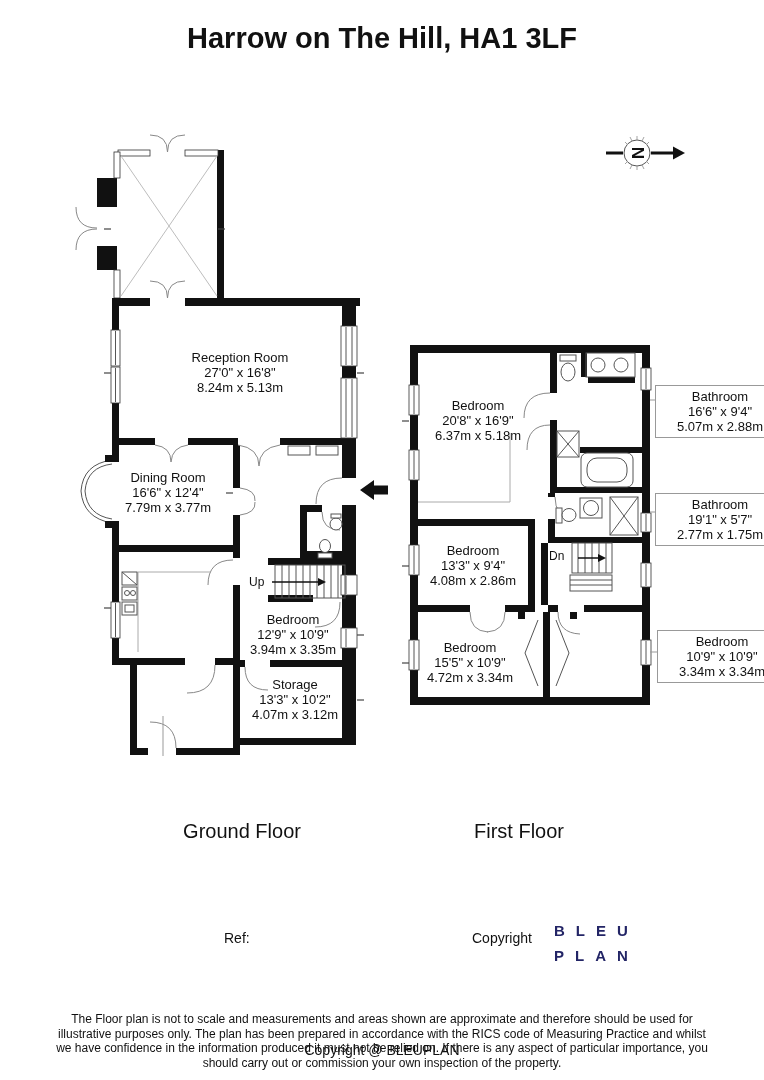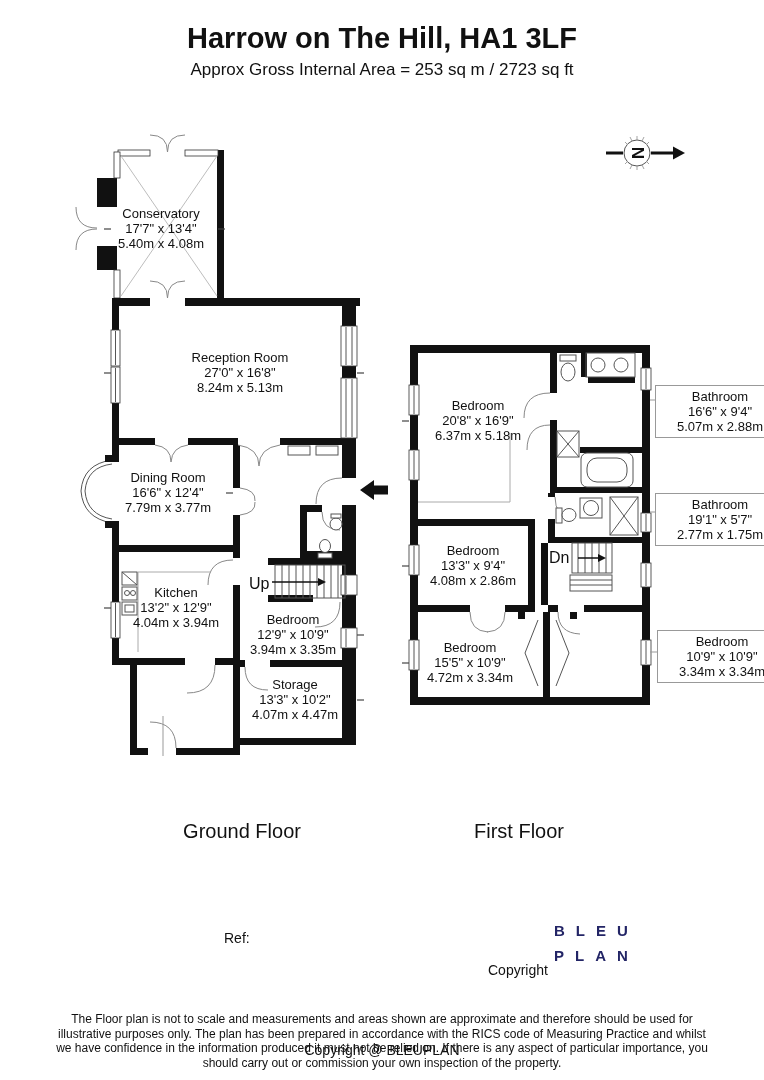--- a/index.html
+++ b/index.html
@@ -37,7 +37,6 @@
 <div class="page">
 
   <div class="title">Harrow on The Hill, HA1 3LF</div>
-  <div class="subtitle">Approx Gross Internal Area = 253 sq m / 2723 sq ft</div>
 
   <svg class="plan" width="764" height="1080" viewBox="0 0 764 1080">
 

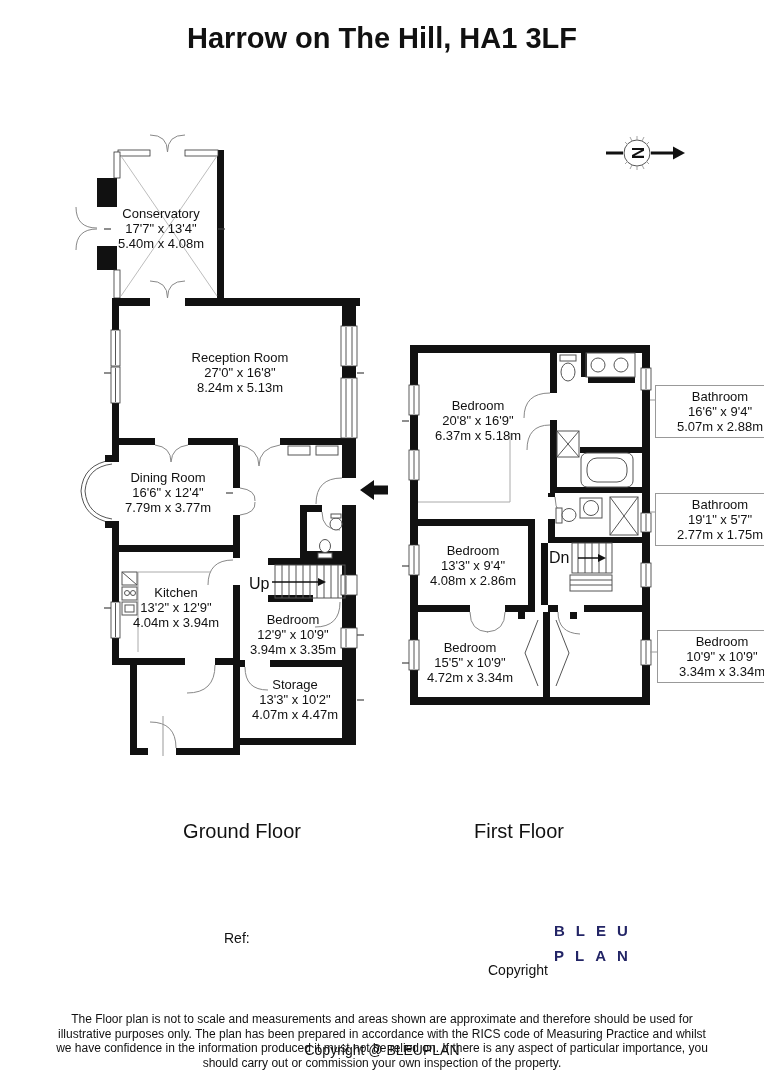--- a/index.html
+++ b/index.html
@@ -327,11 +327,6 @@
     </g>
   </svg>
 
-  <div class="room-label" style="left:161px;top:206px">
-    <div>Conservatory</div>
-    <div>17'7" x 13'4"</div>
-    <div>5.40m x 4.08m</div>
-  </div>
   <div class="room-label" style="left:240px;top:350px">
     <div>Reception Room</div>
     <div>27'0" x 16'8"</div>

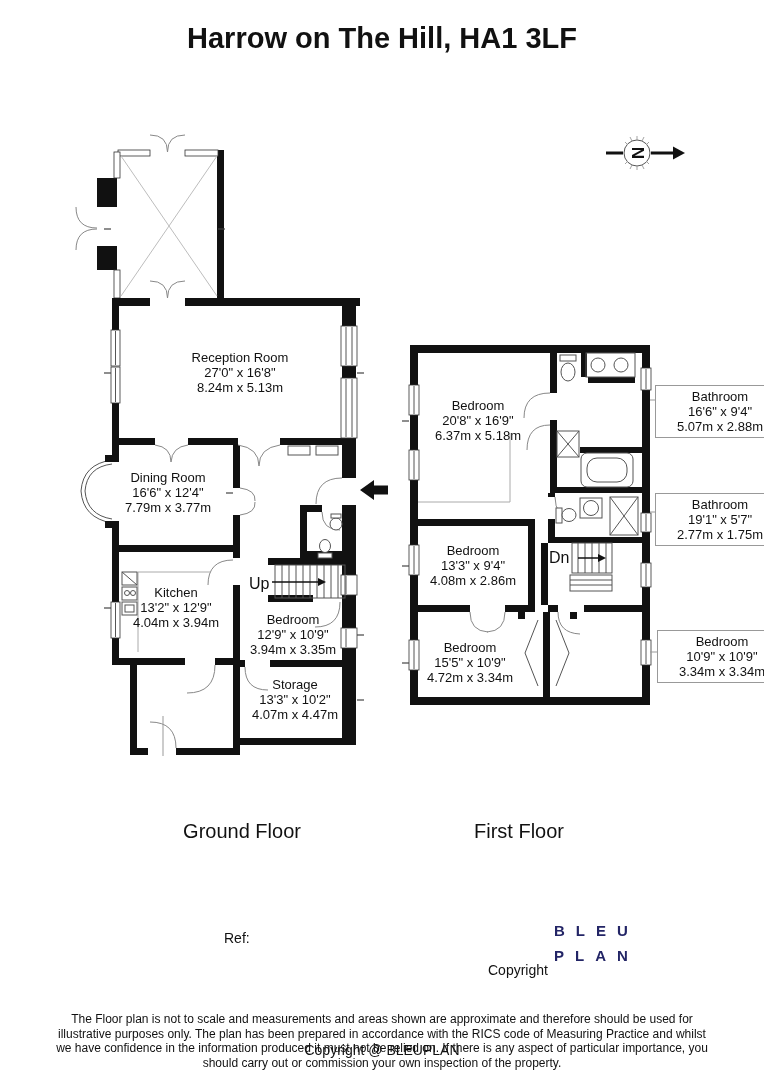--- a/index.html
+++ b/index.html
@@ -22,7 +22,7 @@
   .callout{position:absolute;border:1px solid #999;background:#fff;text-align:center;
            font-size:13px;line-height:15px;padding:3px 21px;white-space:nowrap;}
   .floor-label{position:absolute;transform:translateX(-50%);font-size:20px;white-space:nowrap;}
-  .stair-label{position:absolute;font-size:16px;background:#fff;padding:0 1px;}
+  .stair-label{position:absolute;font-size:12px;background:#fff;padding:0 1px;}
   .ref{position:absolute;left:224px;top:930px;font-size:14px;}
   .copyright{position:absolute;left:488px;top:930px;font-size:14px;margin-top:32px;}
   .logo{position:absolute;left:554px;top:918px;color:#232566;font-weight:bold;

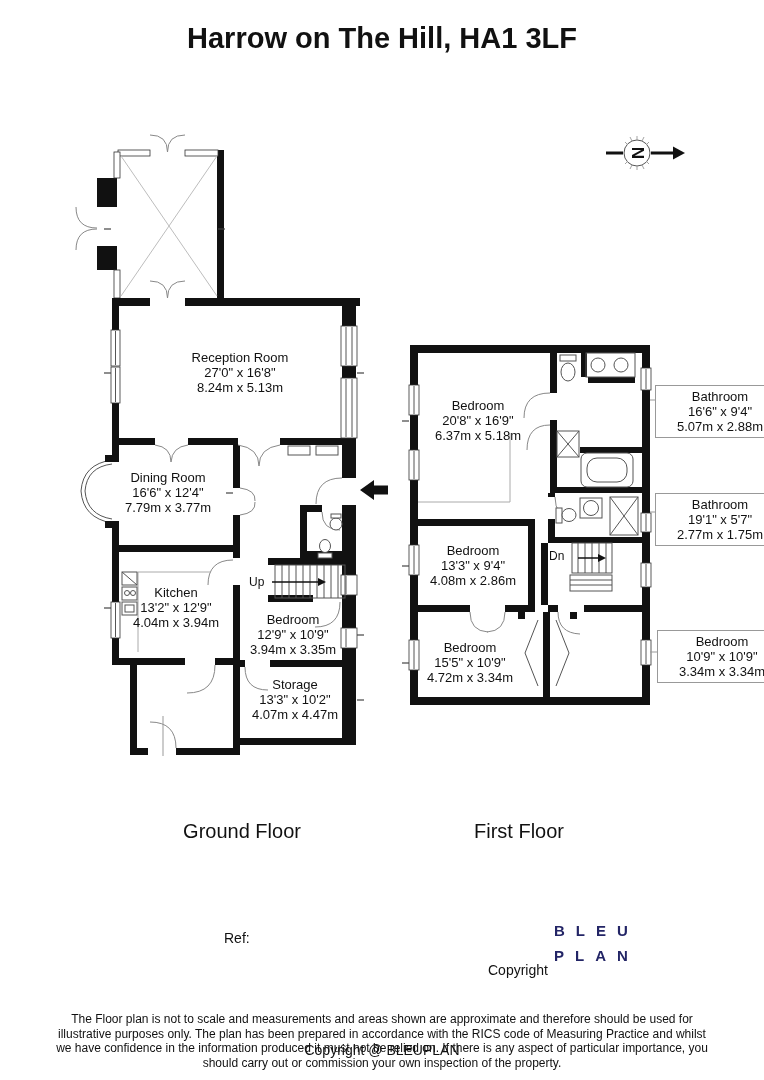--- a/index.html
+++ b/index.html
@@ -337,11 +337,6 @@
     <div>16'6" x 12'4"</div>
     <div>7.79m x 3.77m</div>
   </div>
-  <div class="room-label" style="left:176px;top:585px">
-    <div>Kitchen</div>
-    <div>13'2" x 12'9"</div>
-    <div>4.04m x 3.94m</div>
-  </div>
   <div class="room-label" style="left:293px;top:612px">
     <div>Bedroom</div>
     <div>12'9" x 10'9"</div>

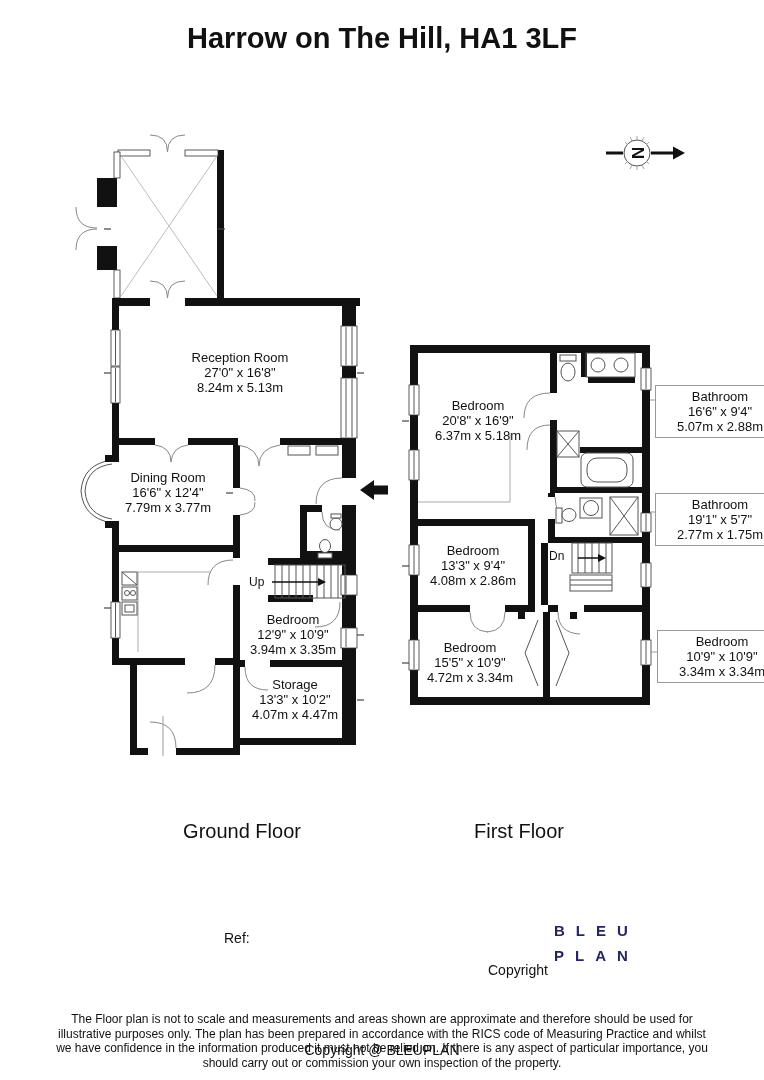--- a/index.html
+++ b/index.html
@@ -345,7 +345,7 @@
   <div class="room-label" style="left:295px;top:677px">
     <div>Storage</div>
     <div>13'3" x 10'2"</div>
-    <div>4.07m x 4.47m</div>
+    <div>4.07m x 3.12m</div>
   </div>
   <div class="stair-label" style="left:248px;top:575px">Up</div>
 

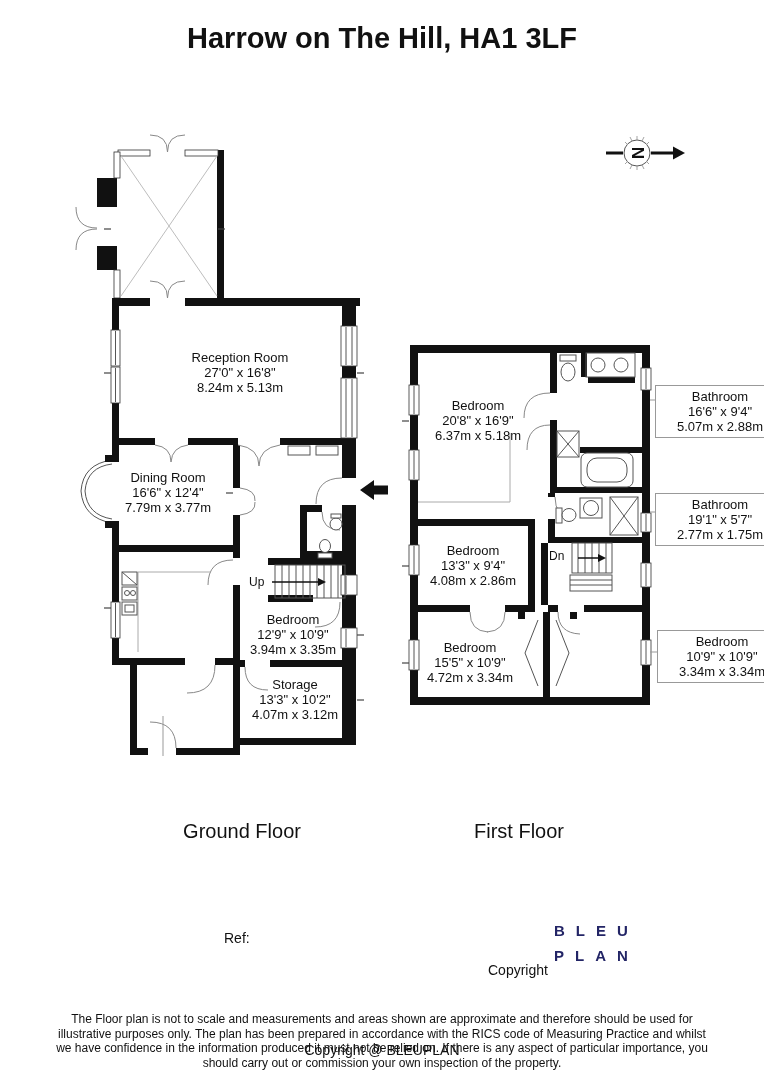--- a/index.html
+++ b/index.html
@@ -24,7 +24,7 @@
   .floor-label{position:absolute;transform:translateX(-50%);font-size:20px;white-space:nowrap;}
   .stair-label{position:absolute;font-size:12px;background:#fff;padding:0 1px;}
   .ref{position:absolute;left:224px;top:930px;font-size:14px;}
-  .copyright{position:absolute;left:488px;top:930px;font-size:14px;margin-top:32px;}
+  .copyright{position:absolute;left:472px;top:930px;font-size:14px;}
   .logo{position:absolute;left:554px;top:918px;color:#232566;font-weight:bold;
         font-size:15px;line-height:25px;letter-spacing:11px;white-space:nowrap;}
   .disclaimer{position:absolute;left:52px;top:982px;width:660px;text-align:center;

